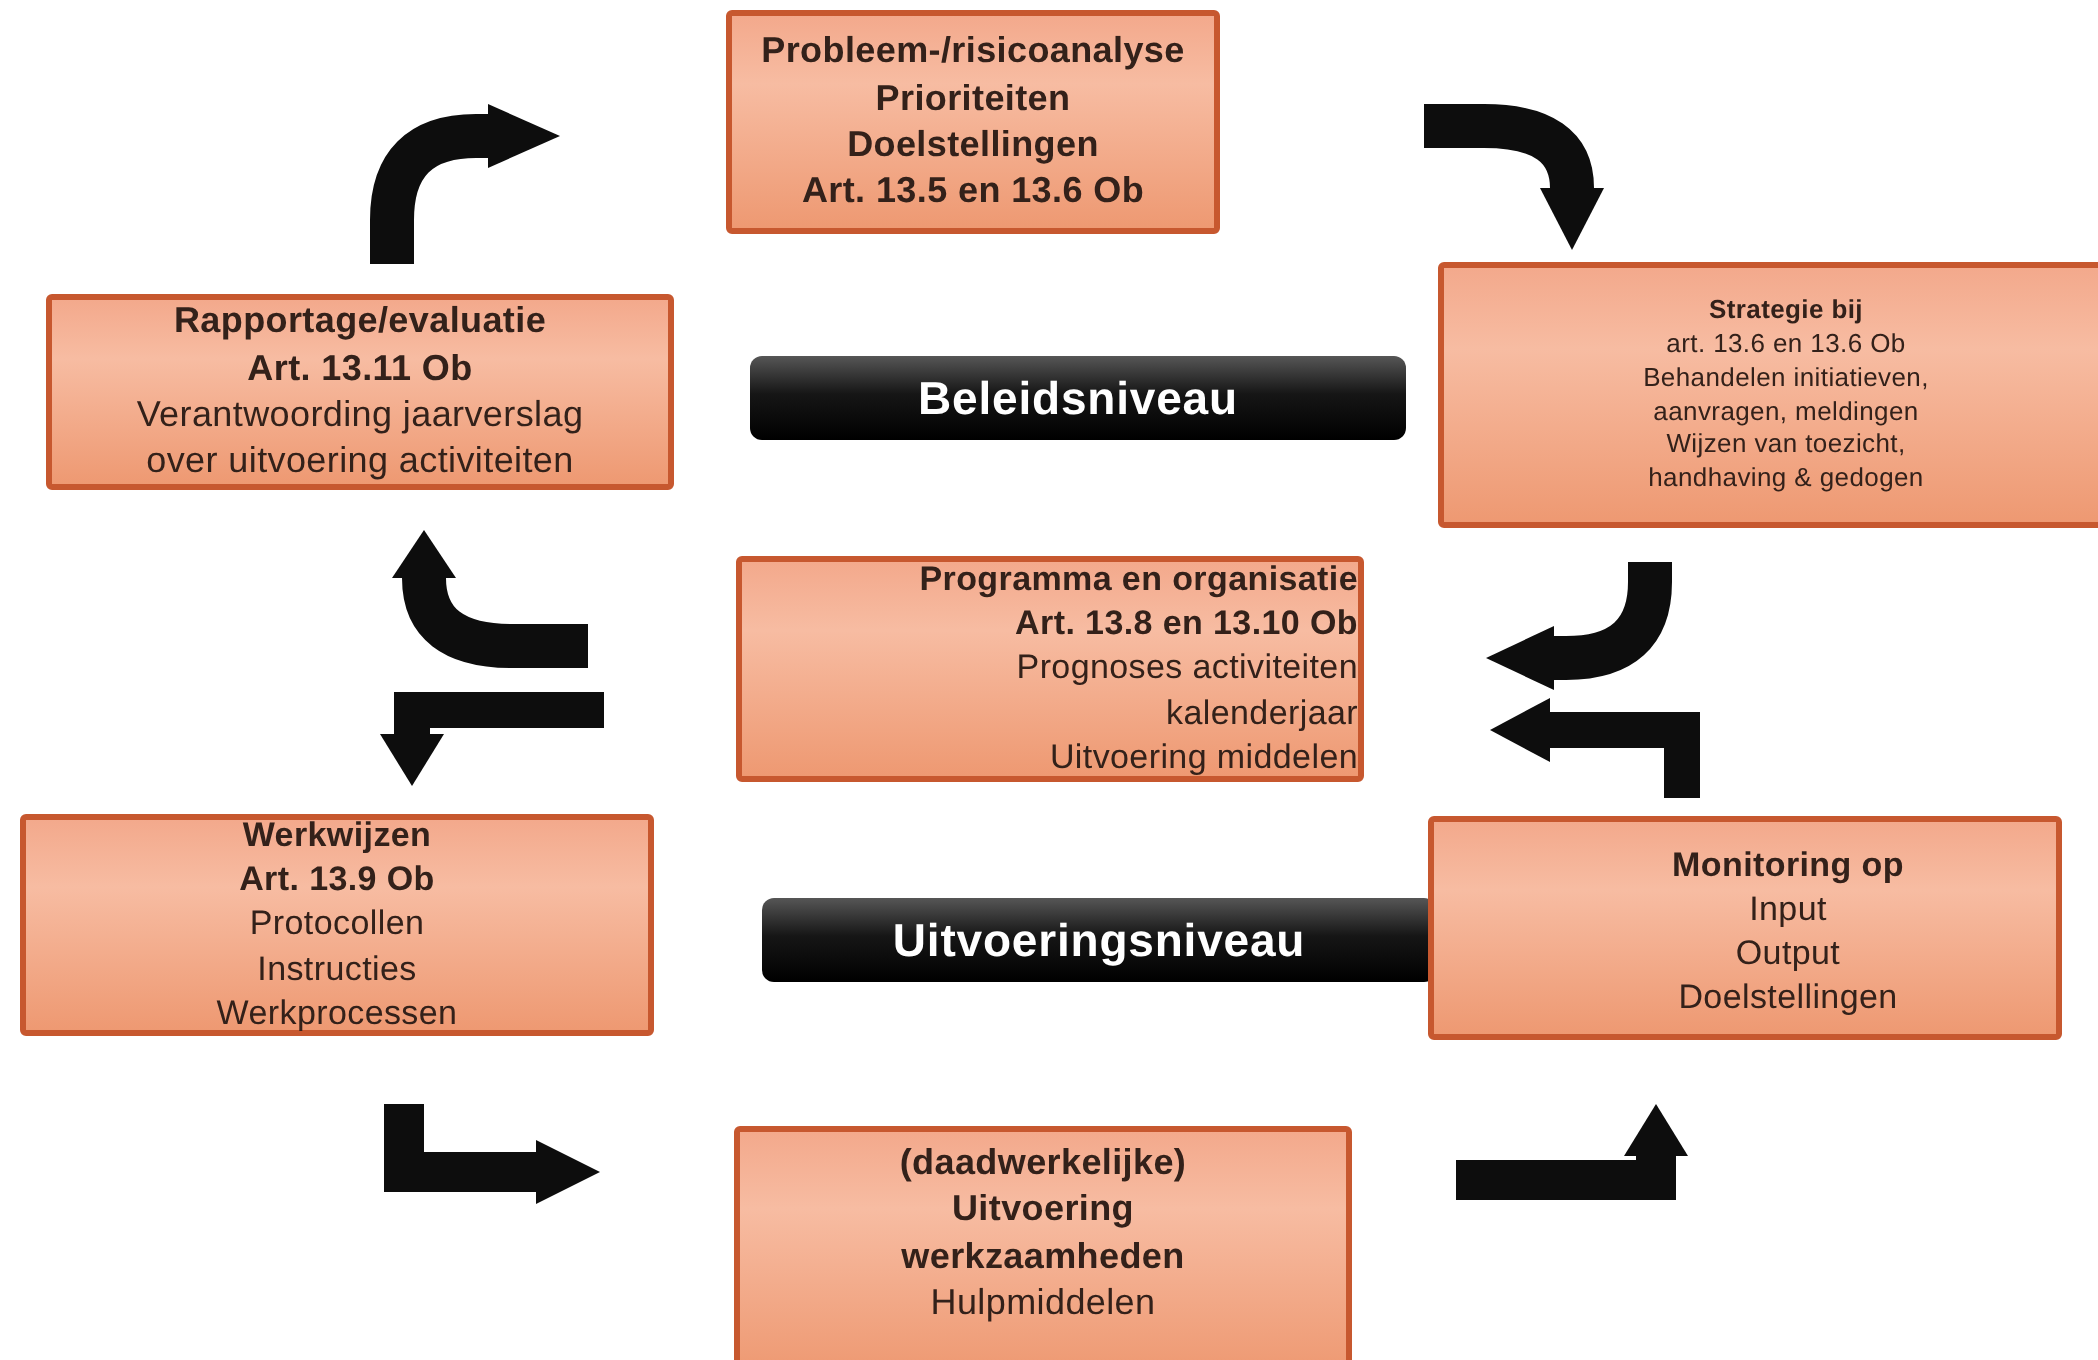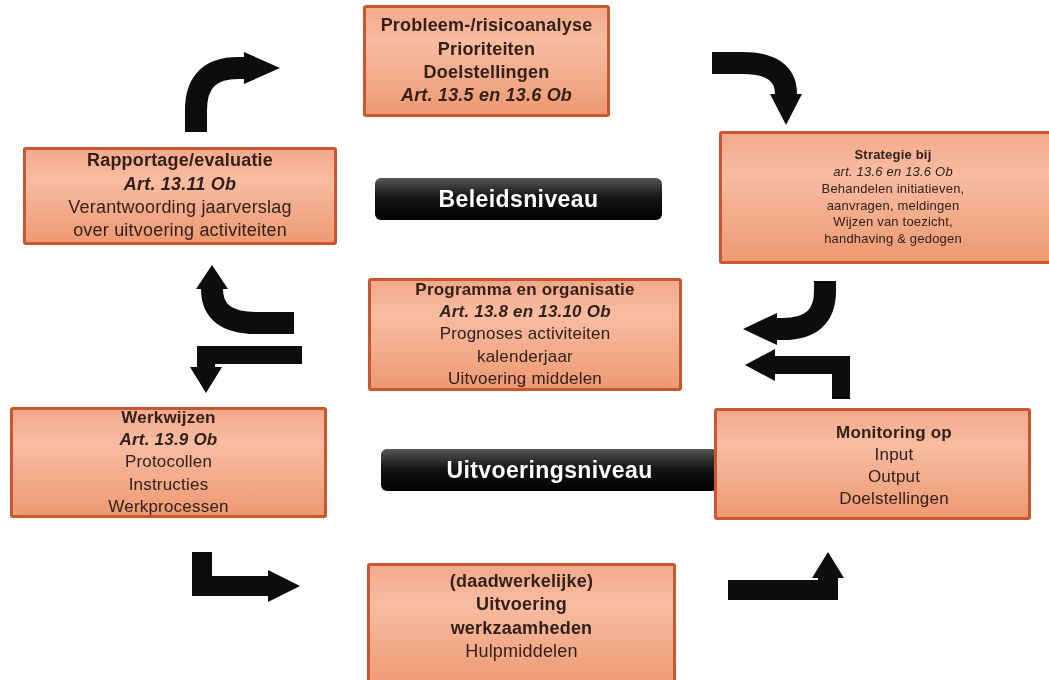--- a/index.html
+++ b/index.html
@@ -25,7 +25,7 @@
   .box.top-align{justify-content:flex-start;}
   .line{width:100%;}
   .line.b{font-weight:bold;}
-  .line.i{font-style:italic;}
+  .line.i{}
   .banner{
     position:absolute;
     box-sizing:border-box;

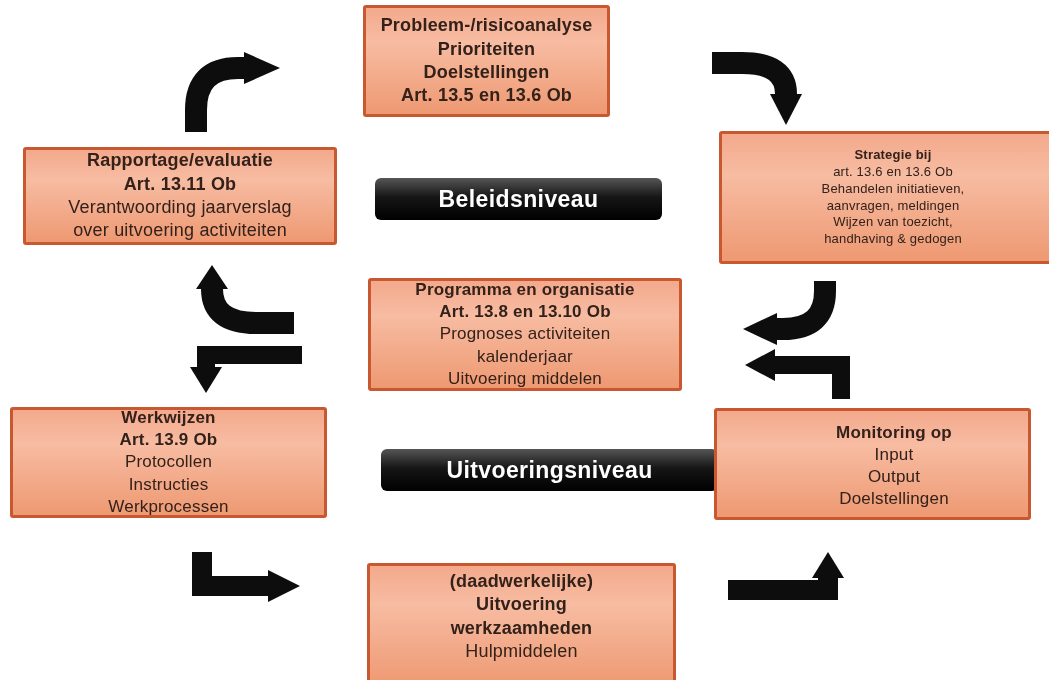--- a/index.html
+++ b/index.html
@@ -71,7 +71,7 @@
     <div class="line">over uitvoering activiteiten</div>
   </div>
 
-  <div class="banner" style="left:375px;top:178px;width:287px;height:42px;">Beleidsniveau</div>
+  <div class="banner" style="left:375px;top:178px;width:328px;height:42px;">Beleidsniveau</div>
 
   <div class="box" style="left:368px;top:278px;width:314px;height:113px;font-size:17px;">
     <div class="line b">Programma en organisatie</div>

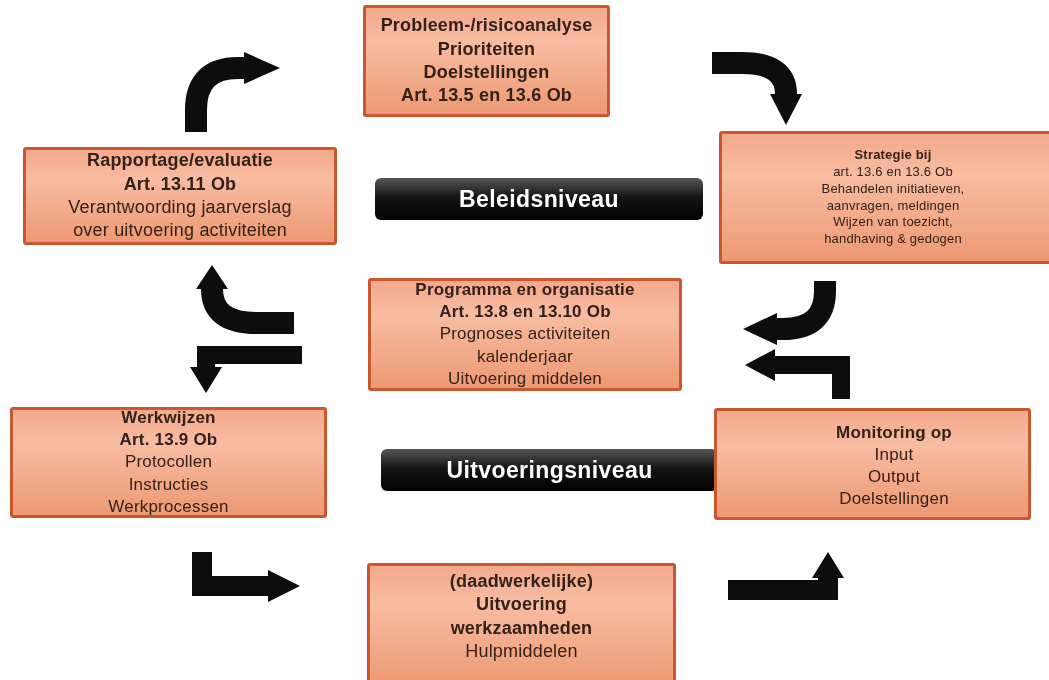--- a/index.html
+++ b/index.html
@@ -73,7 +73,7 @@
 
   <div class="banner" style="left:375px;top:178px;width:328px;height:42px;">Beleidsniveau</div>
 
-  <div class="box" style="left:368px;top:278px;width:314px;height:113px;font-size:17px;">
+  <div class="box" style="left:368px;top:278px;width:314px;height:113px;font-size:17px;text-align:right;">
     <div class="line b">Programma en organisatie</div>
     <div class="line b i">Art. 13.8 en 13.10 Ob</div>
     <div class="line">Prognoses activiteiten</div>

